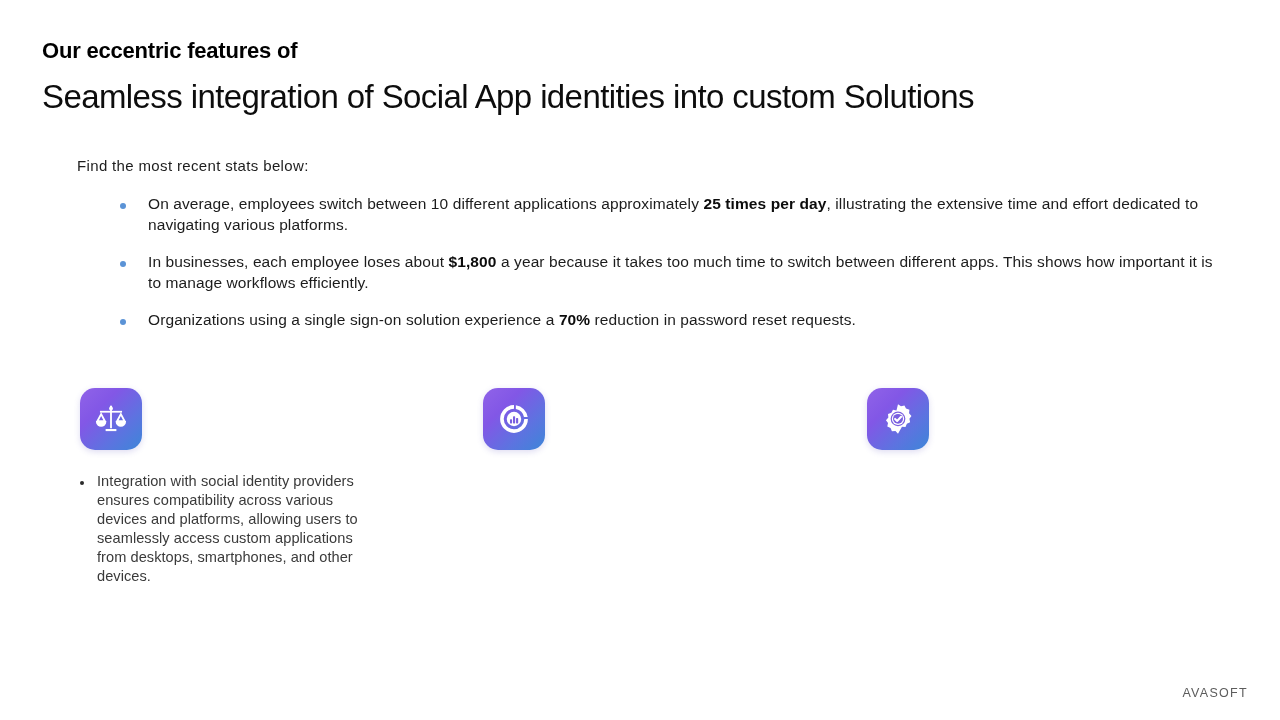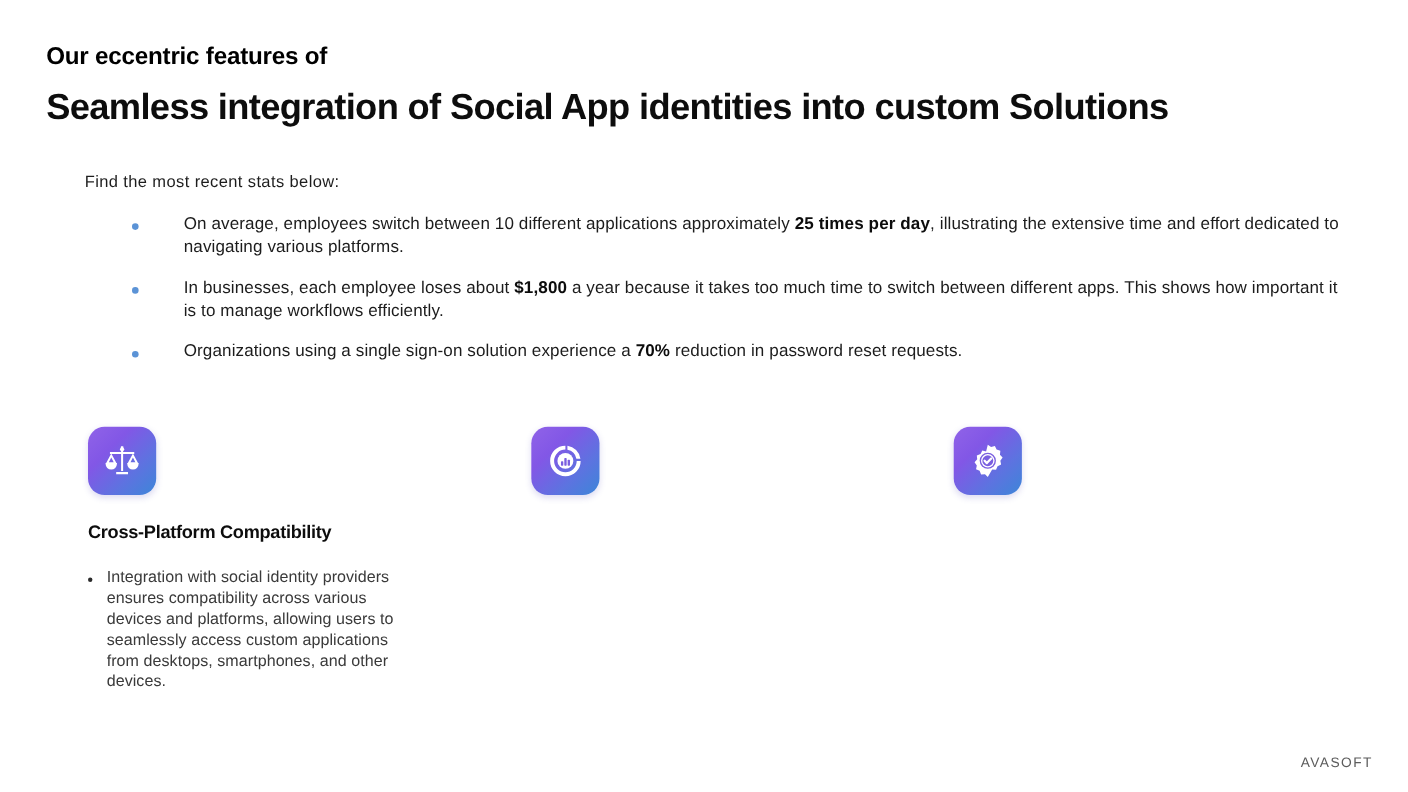--- a/index.html
+++ b/index.html
@@ -32,7 +32,7 @@
     left: 42px;
     top: 78px;
     font-size: 33px;
-    font-weight: bold;
+    font-weight: normal;
     letter-spacing: -0.6px;
     color: #0d0d0d;
     white-space: nowrap;

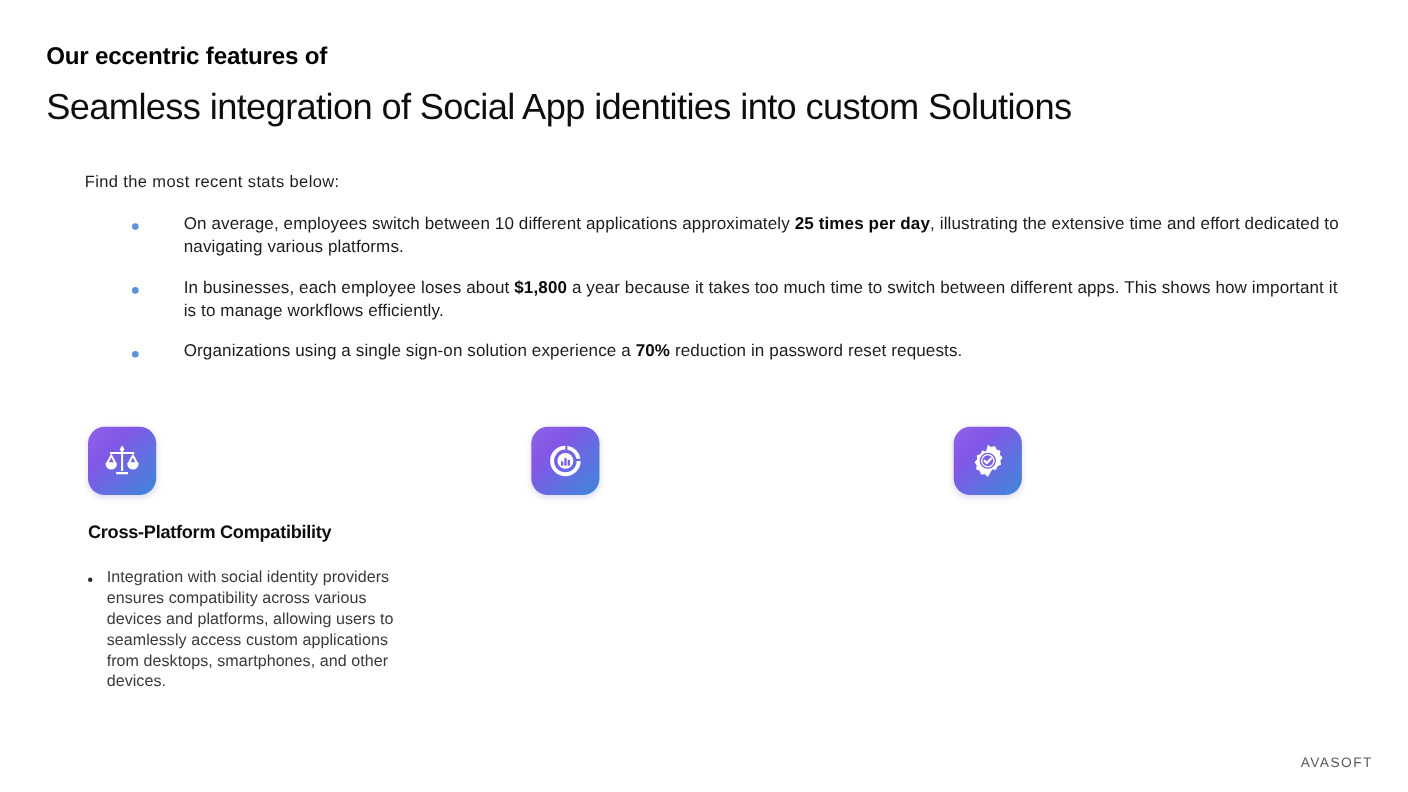--- a/index.html
+++ b/index.html
@@ -73,7 +73,6 @@
     line-height: 20.5px;
     color: #1c1c1c;
     letter-spacing: 0.1px;
-    margin-left: 19px;
   }
   .stat-text b { font-weight: bold; color: #0c0c0c; }
 

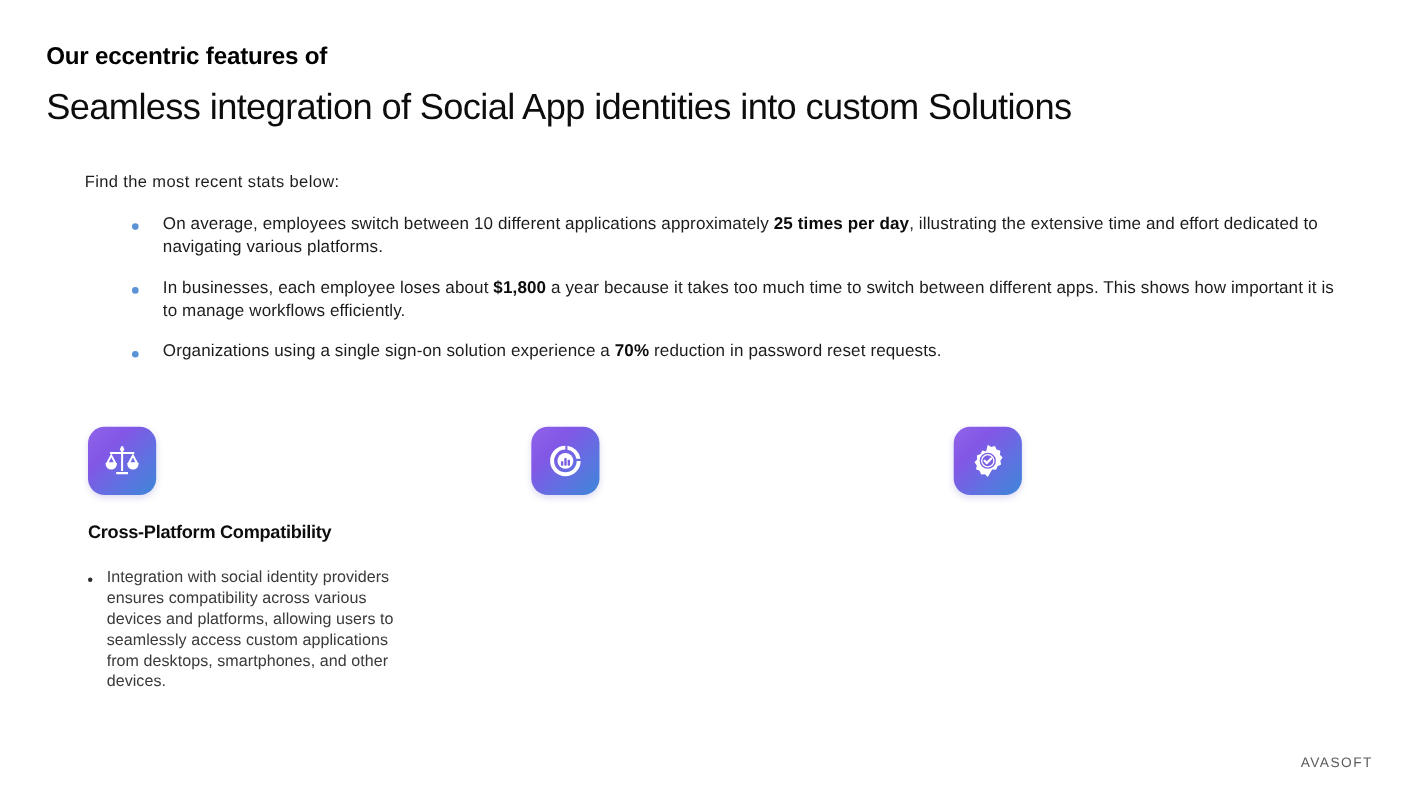--- a/index.html
+++ b/index.html
@@ -197,7 +197,6 @@
         <path d="M15.3 13.35h7.3v.55a3.65 3.65 0 0 1-7.3 0v-.55z"></path>
       </svg>
     </div>
-    <div class="feature-title">Cross-Platform Compatibility</div>
     <div class="feature-body">
       <span class="feature-bullet"></span>
       <div class="feature-text">Integration with social identity providers ensures compatibility across various devices and platforms, allowing users to seamlessly access custom applications from desktops, smartphones, and other devices.</div>

